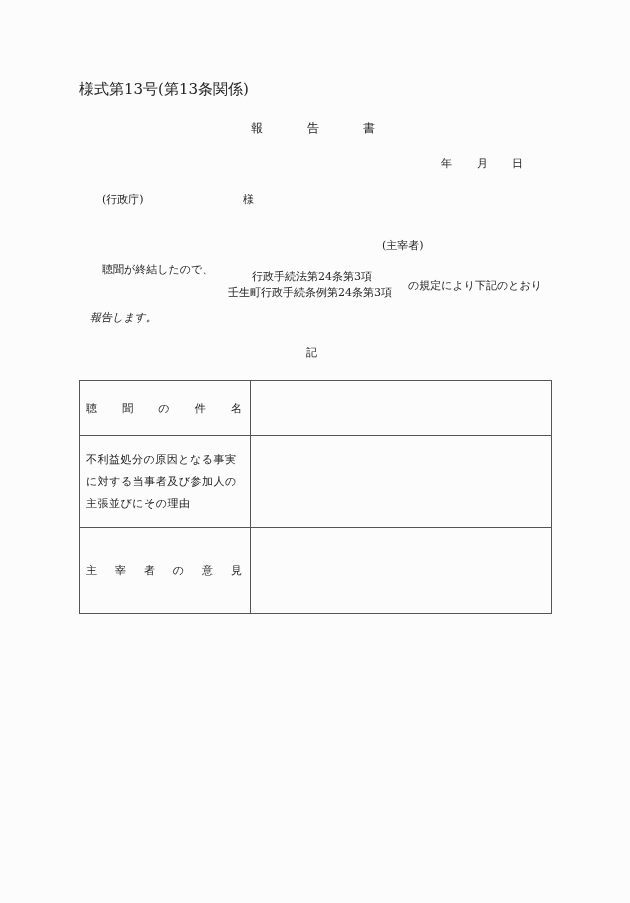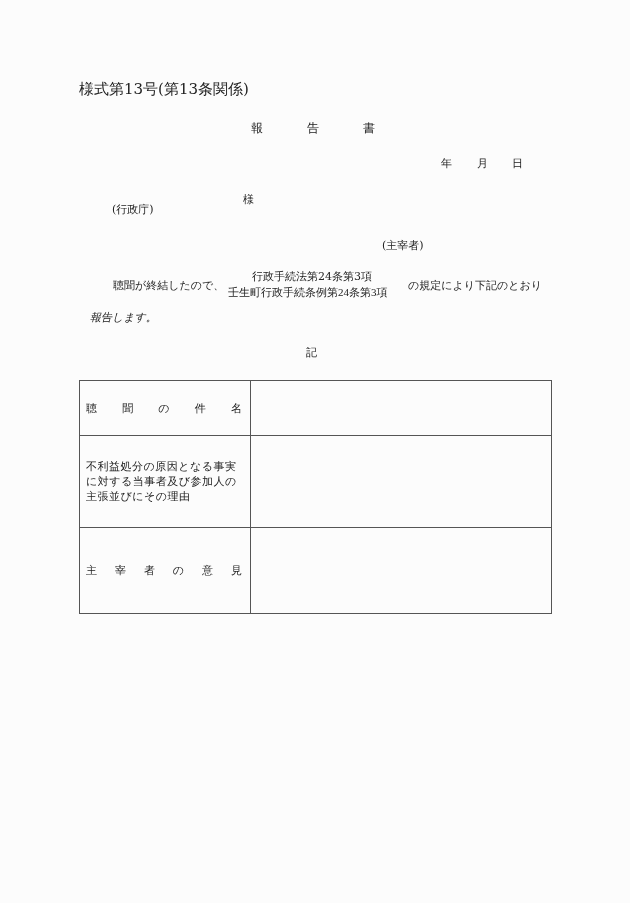--- a/index.html
+++ b/index.html
@@ -30,7 +30,7 @@
     #date-month { left: 477px; }
     #date-day { left: 512px; }
 
-    #addressee-org { left: 112px; top: 194px; margin-top: 10px; }
+    #addressee-org { left: 102px; top: 194px; }
     #addressee-honorific { left: 243px; top: 194px; }
 
     #presider-label { left: 382px; top: 240px; }

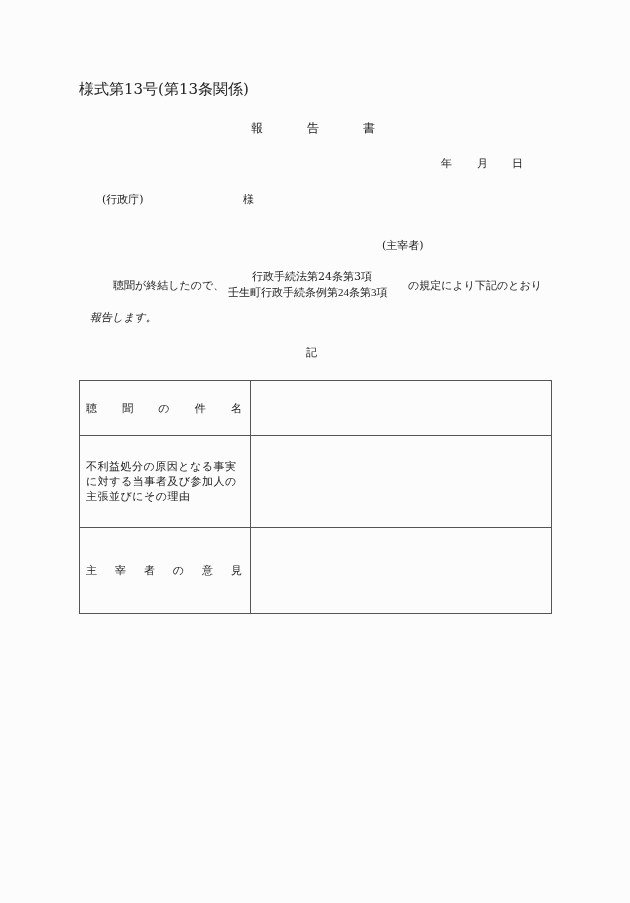--- a/index.html
+++ b/index.html
@@ -35,7 +35,7 @@
 
     #presider-label { left: 382px; top: 240px; }
 
-    #body-lead { left: 102px; top: 280px; margin-left: 11px; }
+    #body-lead { left: 102px; top: 264px; }
     #law-ref-1 { left: 228px; top: 271px; margin-left: 24px; }
     #law-ref-2 { left: 228px; top: 287px; font-family: Liberation Serif, serif; }
     #body-tail { left: 408px; top: 280px; }

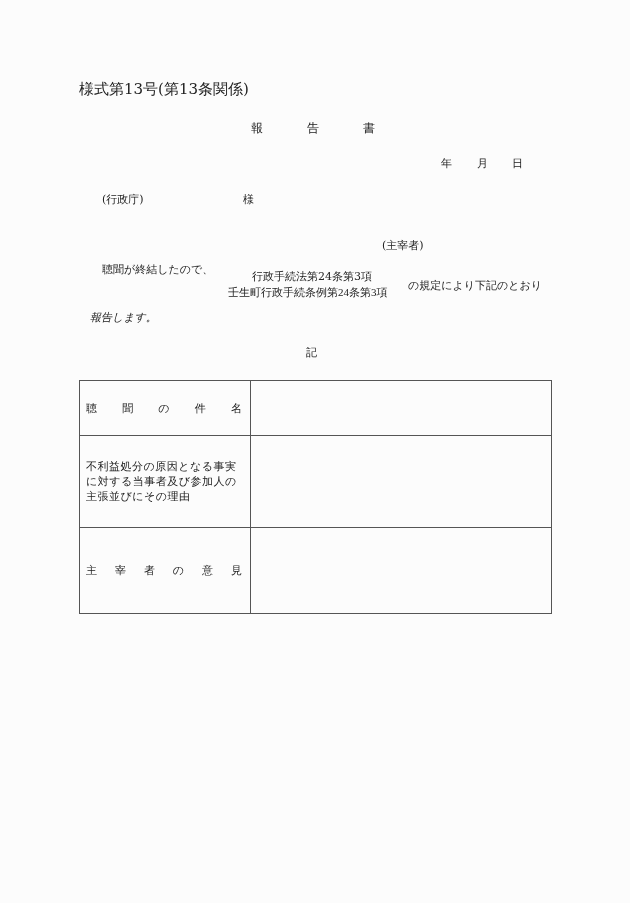--- a/index.html
+++ b/index.html
@@ -37,7 +37,7 @@
 
     #body-lead { left: 102px; top: 264px; }
     #law-ref-1 { left: 228px; top: 271px; margin-left: 24px; }
-    #law-ref-2 { left: 228px; top: 287px; font-family: Liberation Serif, serif; }
+    #law-ref-2 { left: 228px; top: 287px; }
     #body-tail { left: 408px; top: 280px; }
     #body-line2 { left: 90px; top: 312px; font-style: italic; }
 

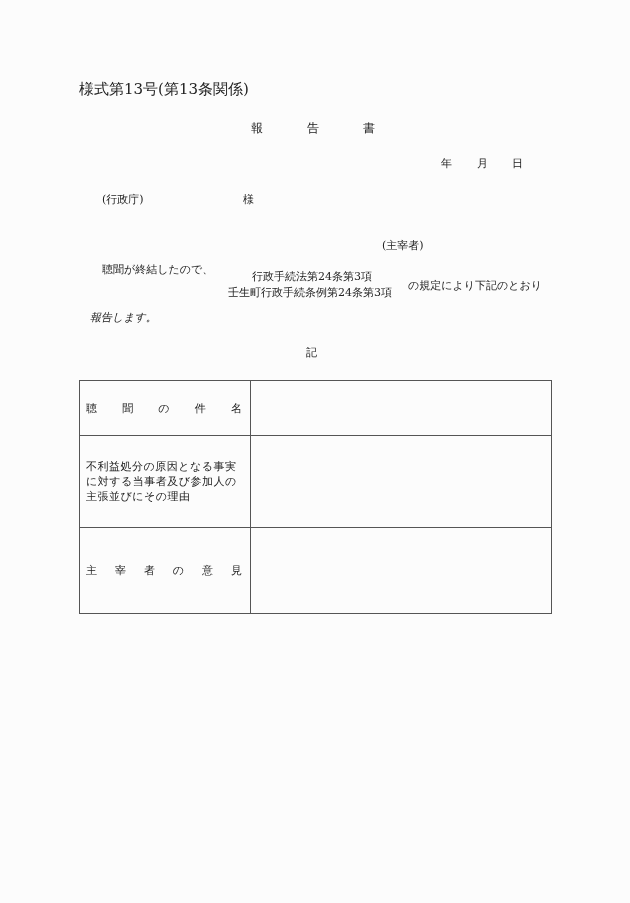--- a/index.html
+++ b/index.html
@@ -70,7 +70,7 @@
     }
     .multi {
       padding: 0 6px;
-      line-height: 15px;
+      line-height: 22px;
       white-space: normal;
       letter-spacing: 0.5px;
     }

